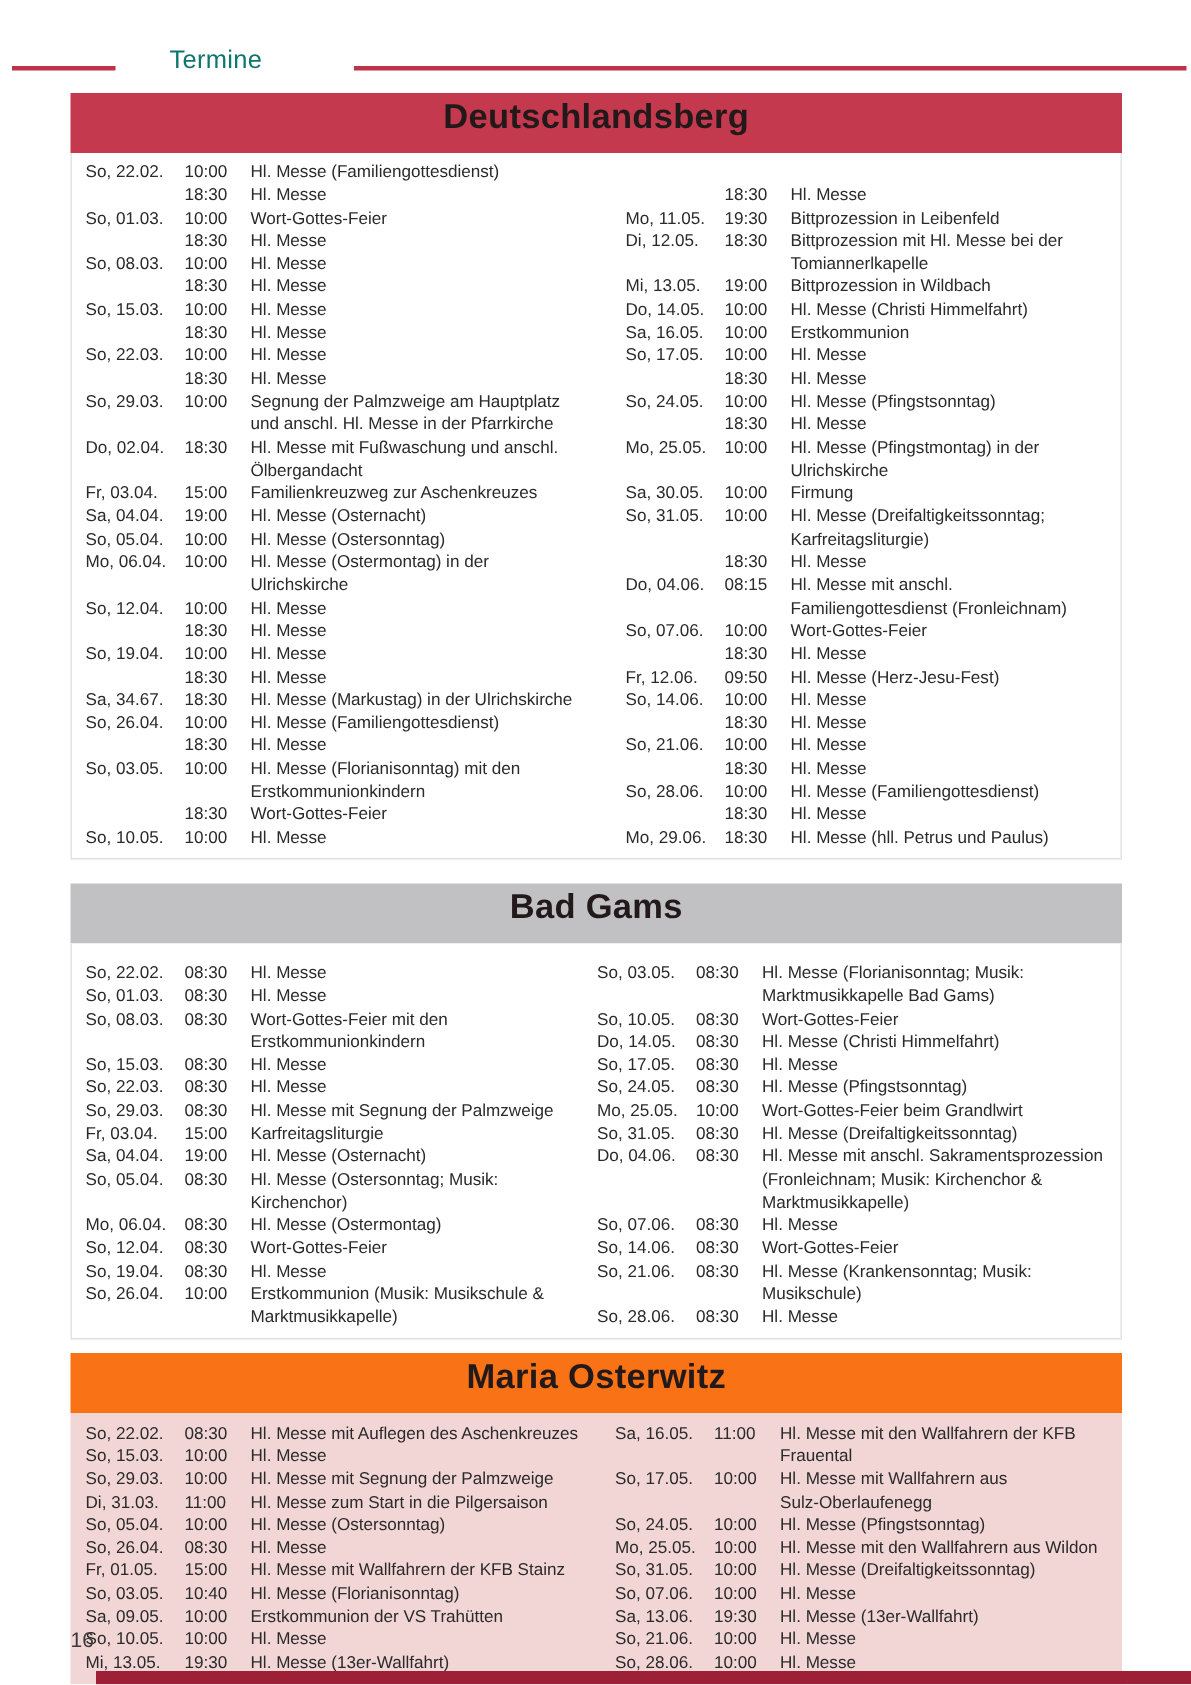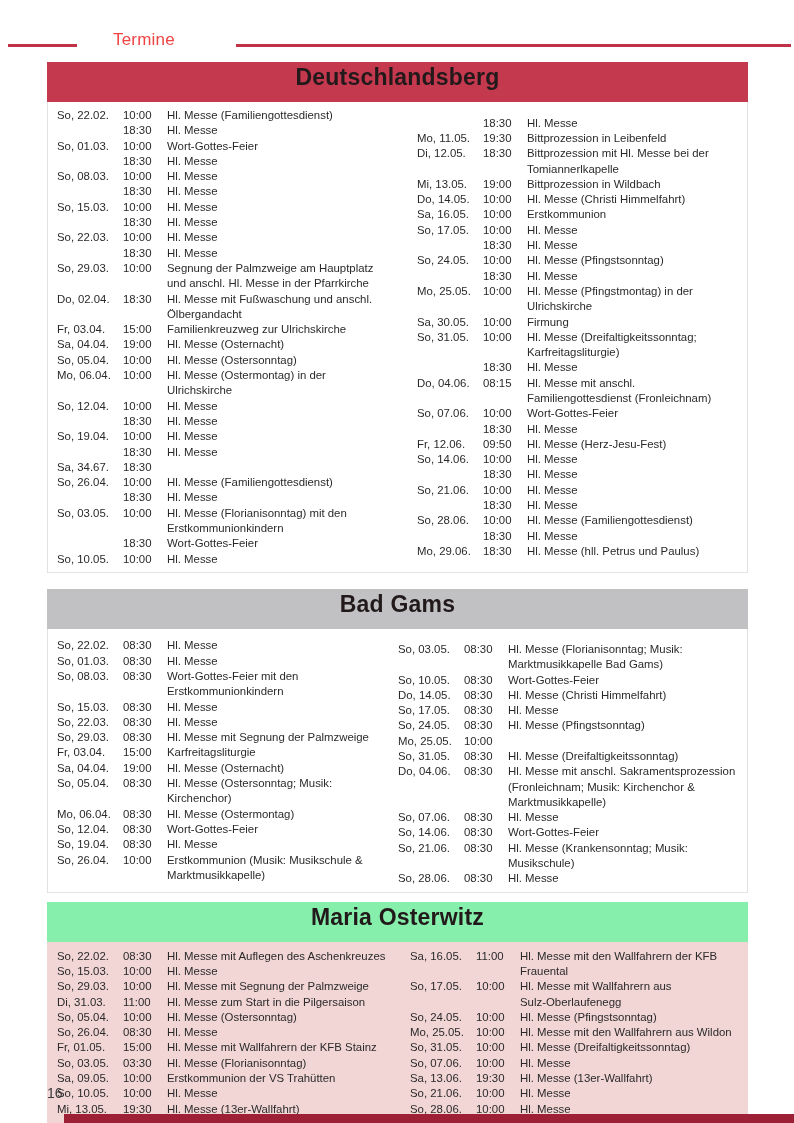--- a/index.html
+++ b/index.html
@@ -11,7 +11,7 @@
   .rule{position:absolute;height:3px;background:var(--rule-red,#bf3248);}
   .rule-left{left:8px;top:44px;width:69px;}
   .rule-right{left:236px;right:3px;top:44px;}
-  .kicker{position:absolute;left:113px;top:30px;font-size:17px;color:#ef4444;letter-spacing:.2px;}
+  .kicker{position:absolute;left:113px;top:30px;font-size:17px;color:#0f766e;letter-spacing:.2px;}
   
   .sections{position:absolute;left:47px;top:62px;width:701px;}
   .section{margin-bottom:9px;}

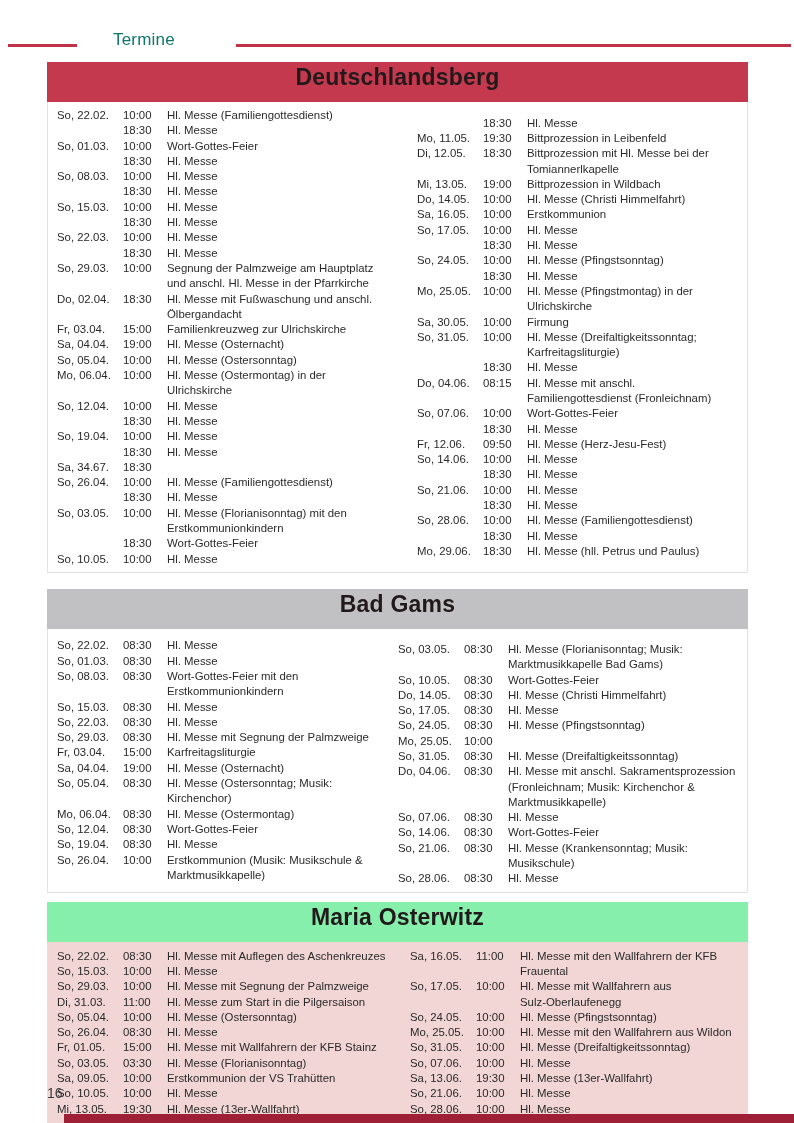--- a/index.html
+++ b/index.html
@@ -20,7 +20,7 @@
     font-size:23px;font-weight:bold;color:#22191b;letter-spacing:.2px;
   }
   .sec-body{
-    display:flex;align-items:center;
+    display:flex;align-items:flex-end;
     padding:7px 6px 6px 10px;
   }
   .sec-body.bordered{border:1px solid #e2e2e2;border-top:none;padding:6px 5px 5px 9px;}

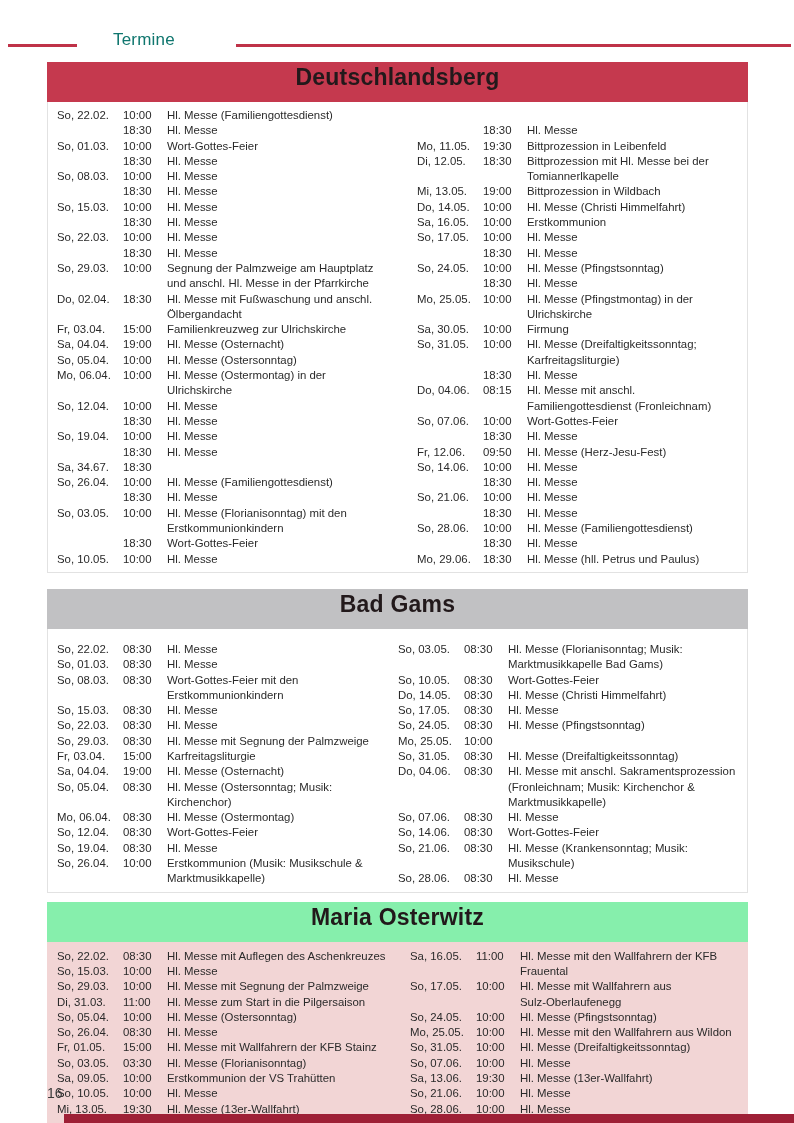--- a/index.html
+++ b/index.html
@@ -120,7 +120,7 @@
             <div class="entry">
     <span class="e-date">Fr, 03.04.</span>
     <span class="e-time">15:00</span>
-    <span class="e-text">Familienkreuzweg zur Ulrichskirche</span>
+    <span class="e-text">Familienkreuzweg zur Aschenkreuzes</span>
   </div>
             <div class="entry">
     <span class="e-date">Sa, 04.04.</span>

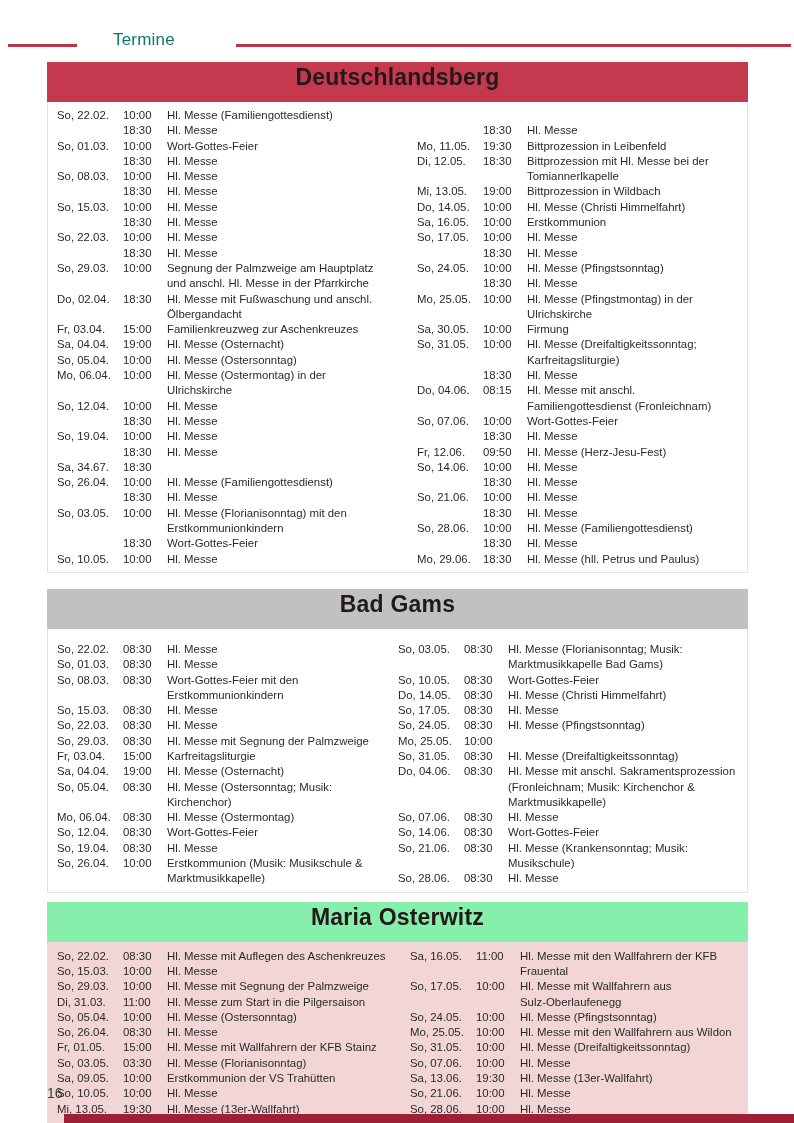--- a/index.html
+++ b/index.html
@@ -161,6 +161,7 @@
             <div class="entry">
     <span class="e-date">Sa, 34.67.</span>
     <span class="e-time">18:30</span>
+    <span class="e-text">Hl. Messe (Markustag) in der Ulrichskirche</span>
   </div>
             <div class="entry">
     <span class="e-date">So, 26.04.</span>

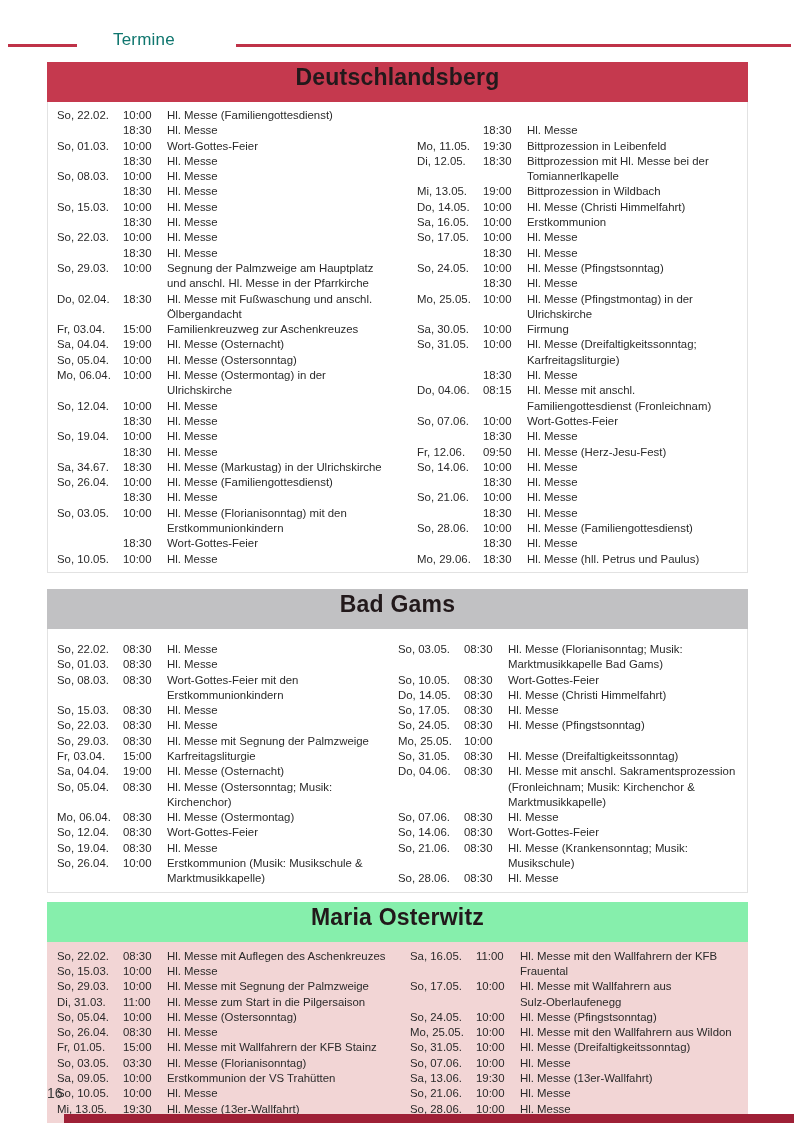--- a/index.html
+++ b/index.html
@@ -428,6 +428,7 @@
             <div class="entry">
     <span class="e-date">Mo, 25.05.</span>
     <span class="e-time">10:00</span>
+    <span class="e-text">Wort-Gottes-Feier beim Grandlwirt</span>
   </div>
             <div class="entry">
     <span class="e-date">So, 31.05.</span>

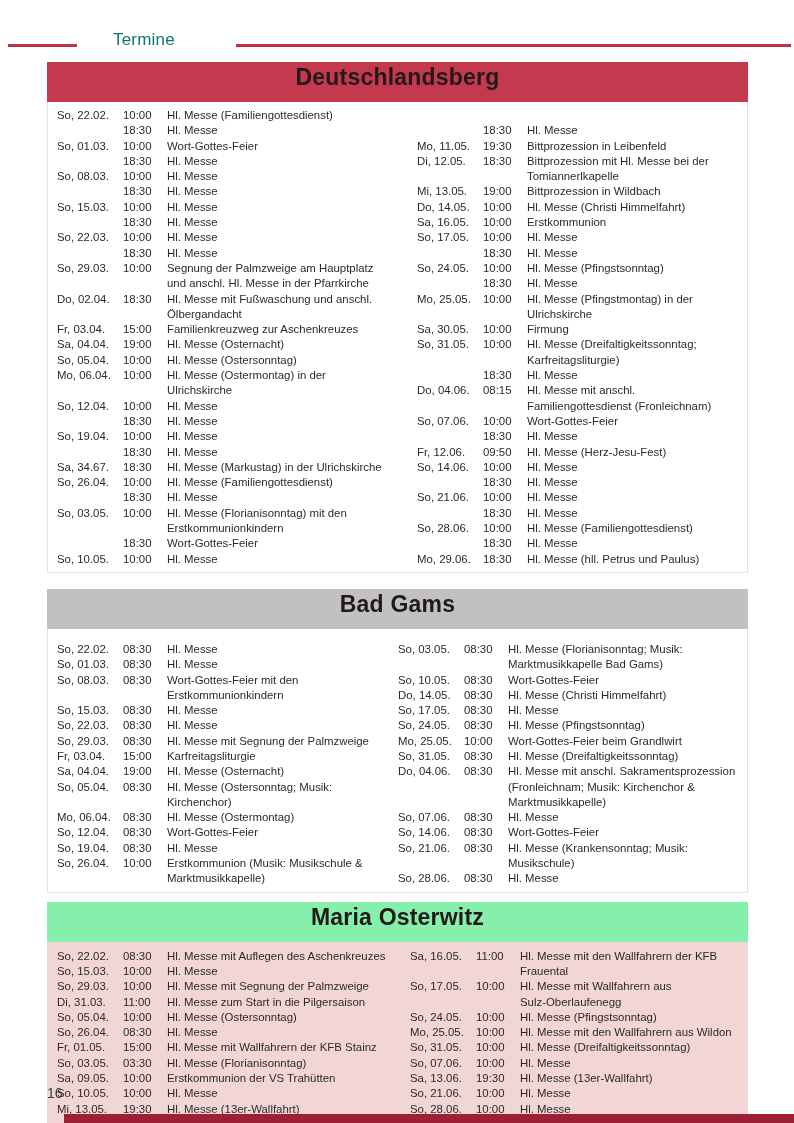--- a/index.html
+++ b/index.html
@@ -467,7 +467,7 @@
     </div>
   </section>
       <section class="section sec-mariaosterwitz">
-    <div class="sec-header" style="background: #86efac;">
+    <div class="sec-header" style="background: #f97316;">
       <span>Maria Osterwitz</span>
     </div>
     <div class="sec-body" style="background: rgb(242, 213, 213);">

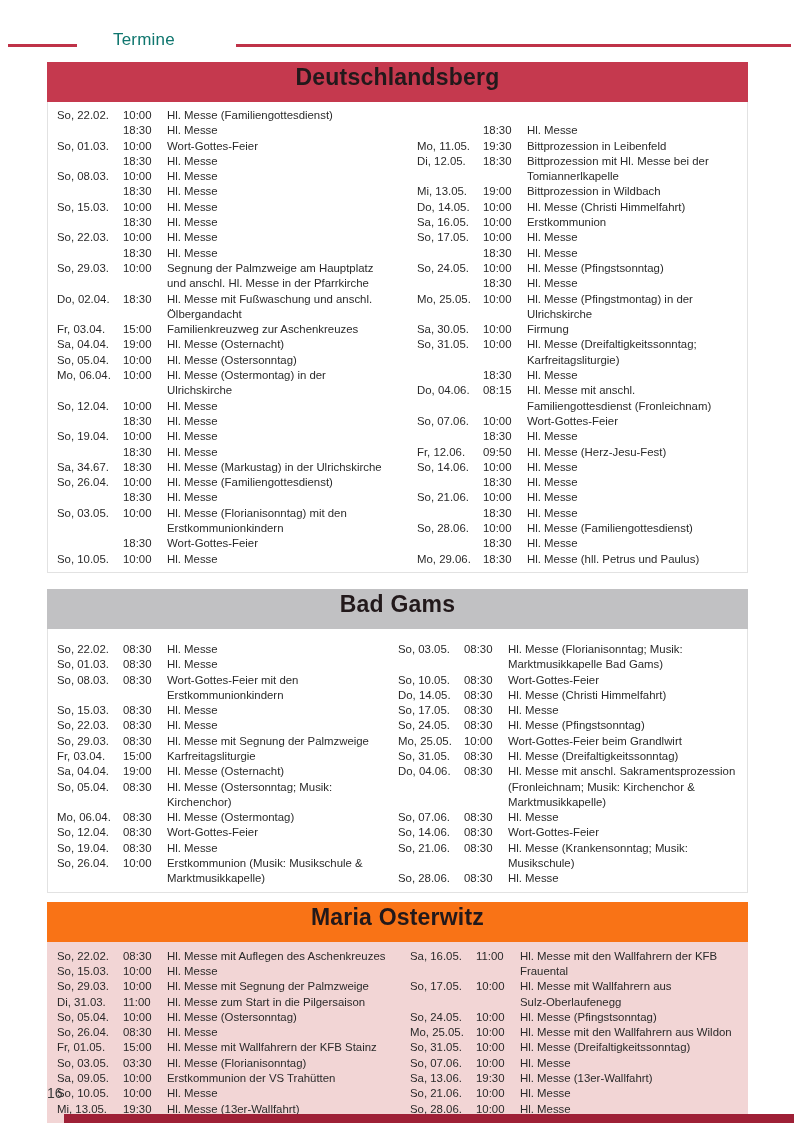--- a/index.html
+++ b/index.html
@@ -509,7 +509,7 @@
   </div>
             <div class="entry">
     <span class="e-date">So, 03.05.</span>
-    <span class="e-time">03:30</span>
+    <span class="e-time">10:40</span>
     <span class="e-text">Hl. Messe (Florianisonntag)</span>
   </div>
             <div class="entry">

